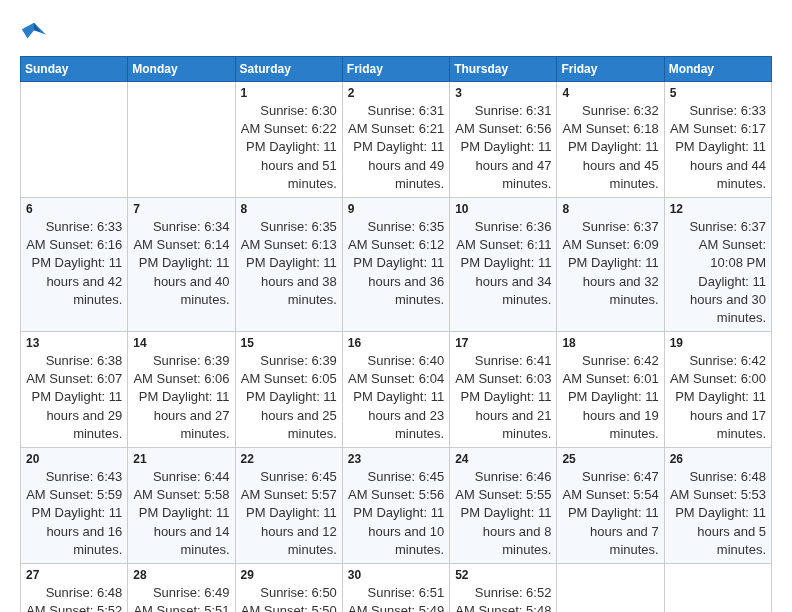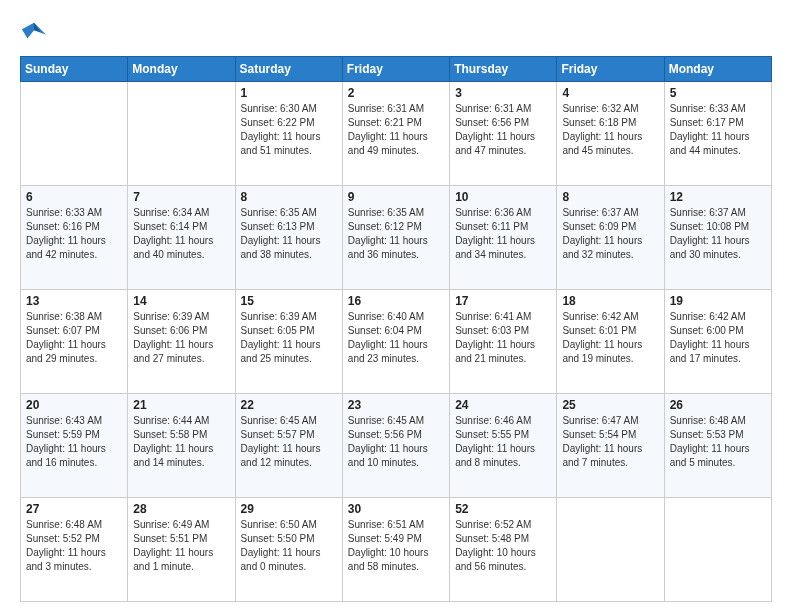--- a/index.html
+++ b/index.html
@@ -91,9 +91,10 @@
       margin-bottom: 2px;
     }
     .day-info {
-      font-size: 10px;
+      font-size: 13px;
       line-height: 1.4;
       color: #333;
+      text-align: right;
     }
     .empty-cell {
       background: #fff !important;

